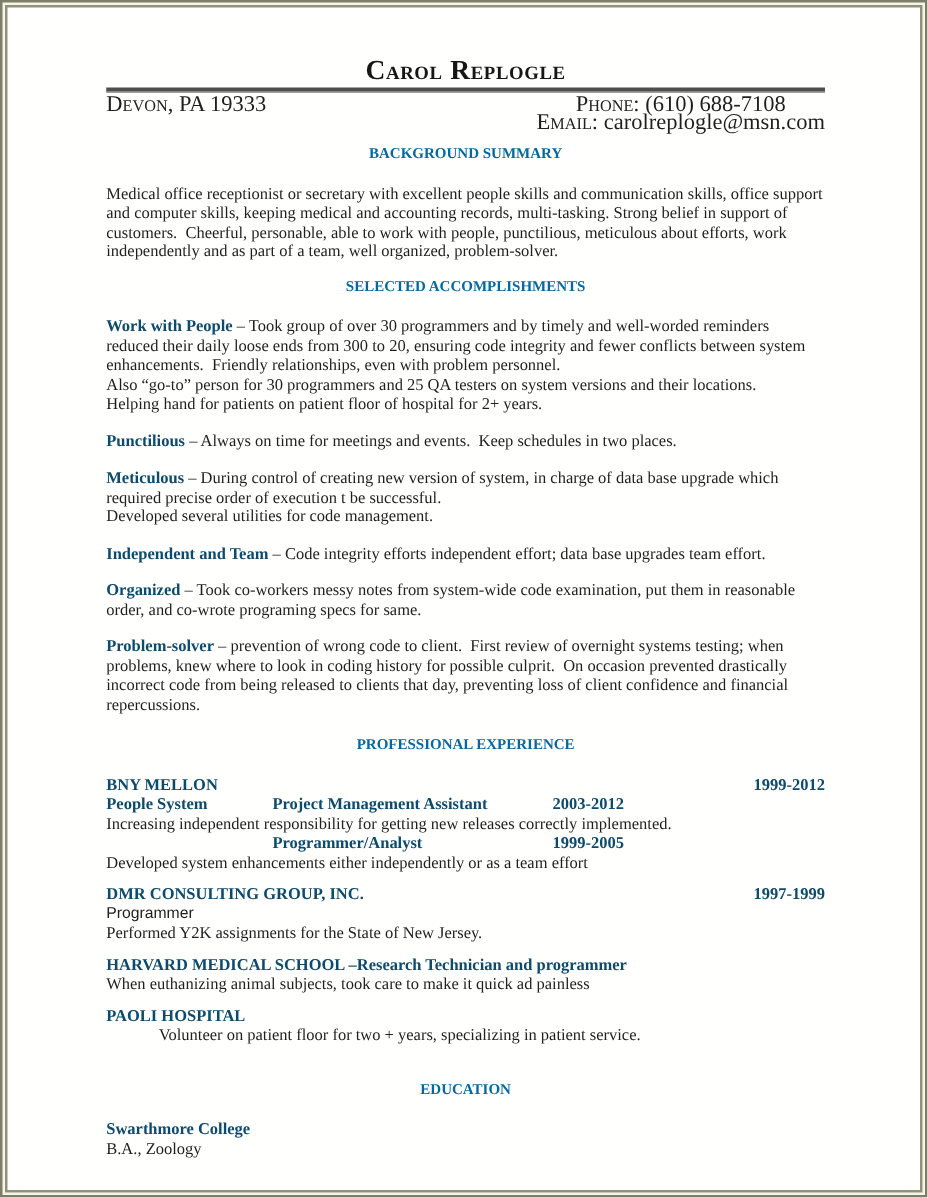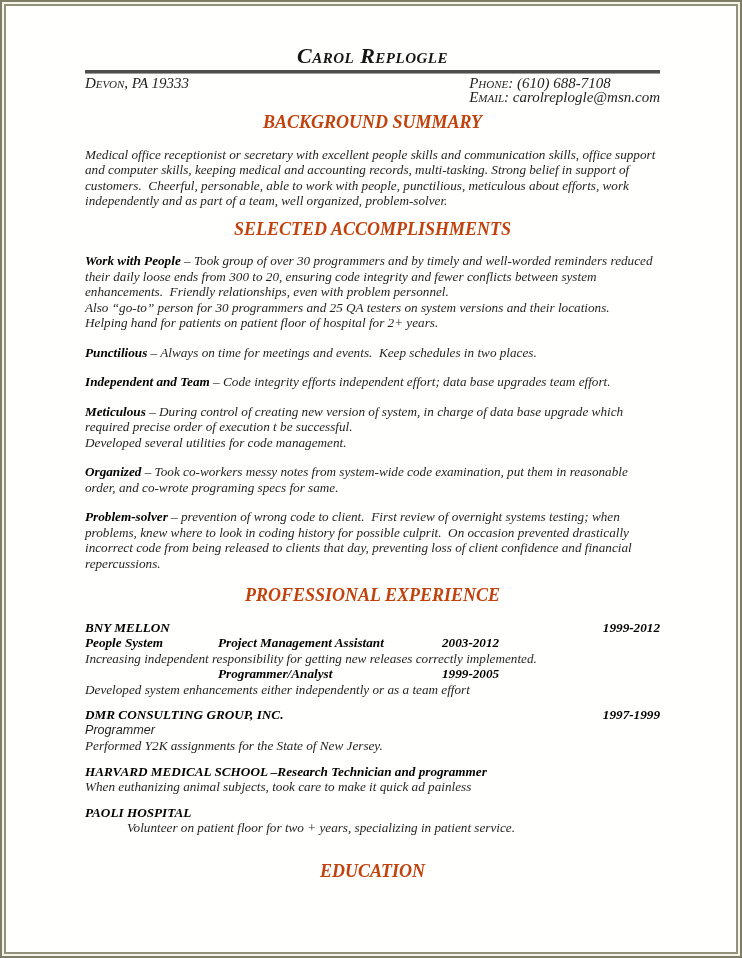--- a/index.html
+++ b/index.html
@@ -27,7 +27,7 @@
   .content{
     position:absolute;
     left:85px; width:575px; top:0;
-    font-size:13.2px; line-height:15.5px;font-style:italic;
+    font-size:13.2px; line-height:15.5px;
   }
   .name{
     margin:44px 0 0 0;

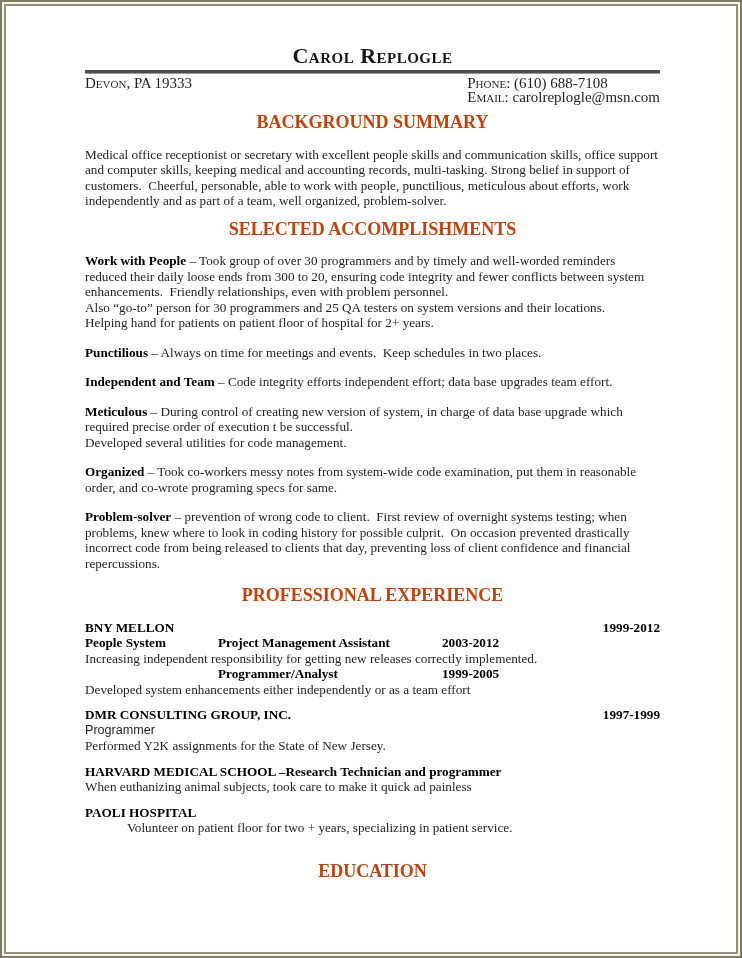--- a/index.html
+++ b/index.html
@@ -45,7 +45,7 @@
   .contact-row{
     display:flex; justify-content:space-between; align-items:flex-start;
     margin-top:2px;
-    font-size:15px; line-height:14px;
+    font-size:18px; line-height:14px;
   }
   .smallcaps{font-variant:small-caps;}
   .contact-right{text-align:left;}

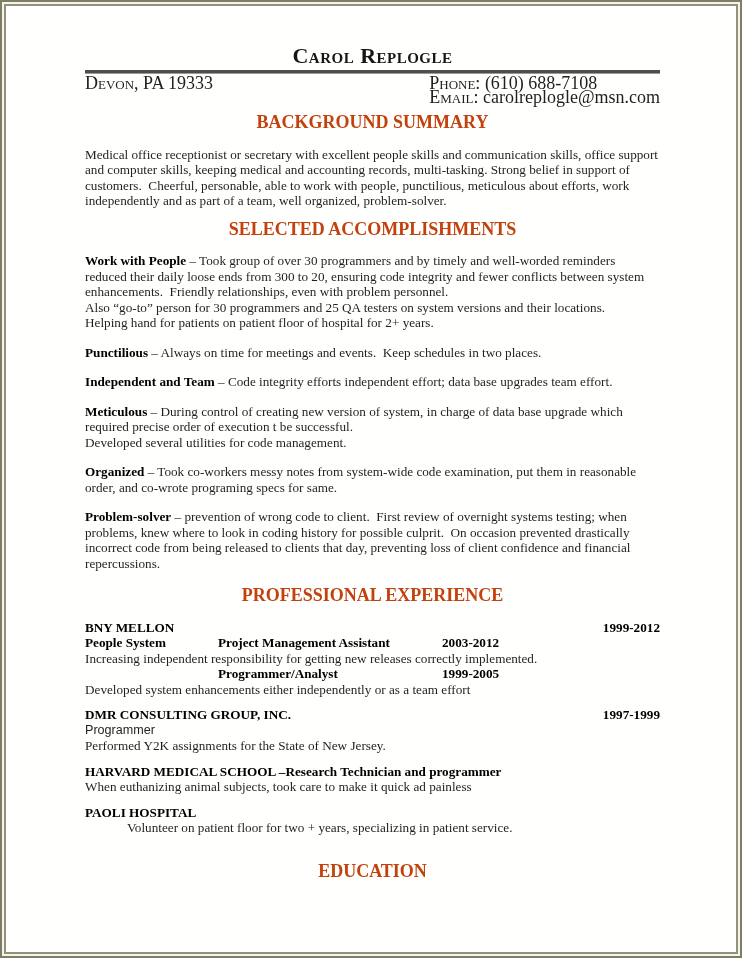--- a/index.html
+++ b/index.html
@@ -48,7 +48,7 @@
     font-size:18px; line-height:14px;
   }
   .smallcaps{font-variant:small-caps;}
-  .contact-right{text-align:left;}
+  .contact-right{text-align:center;}
   .section-heading{
     text-align:center; font-weight:bold; font-size:18px;
     margin:16px; color:#c2410c;

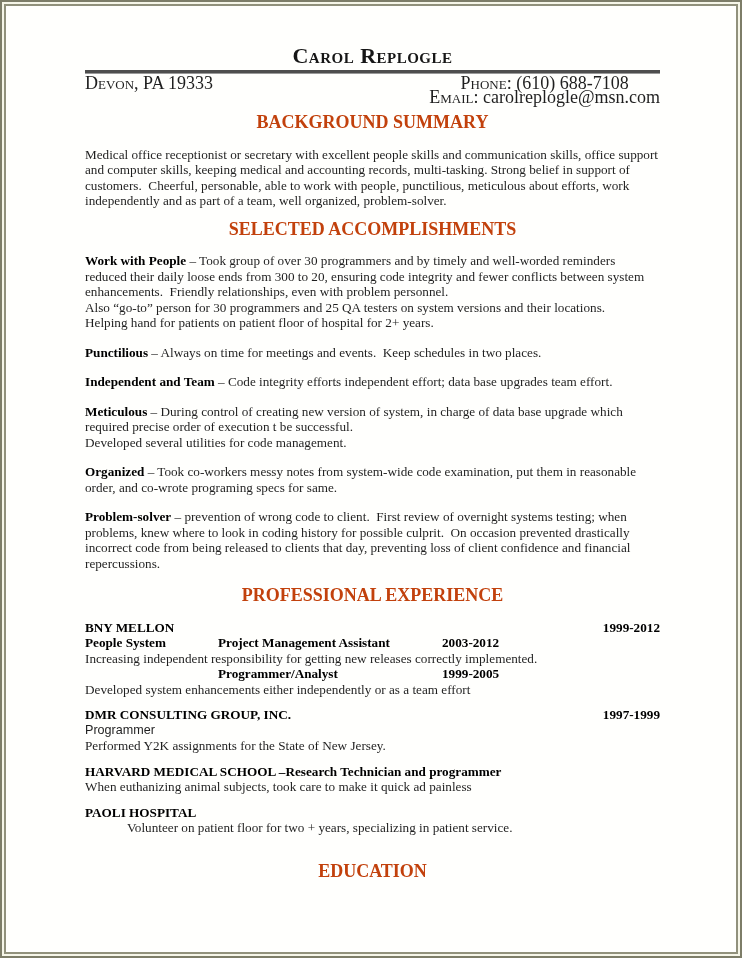--- a/index.html
+++ b/index.html
@@ -50,8 +50,8 @@
   .smallcaps{font-variant:small-caps;}
   .contact-right{text-align:center;}
   .section-heading{
-    text-align:center; font-weight:bold; font-size:18px;
-    margin:16px; color:#c2410c;
+    text-align:center; font-weight:bold; font-size:12px;
+    margin:16px; color:#0369a1;
   }
   .h-bs{margin-top:11px;}
   .h-sa{margin-top:13px;}

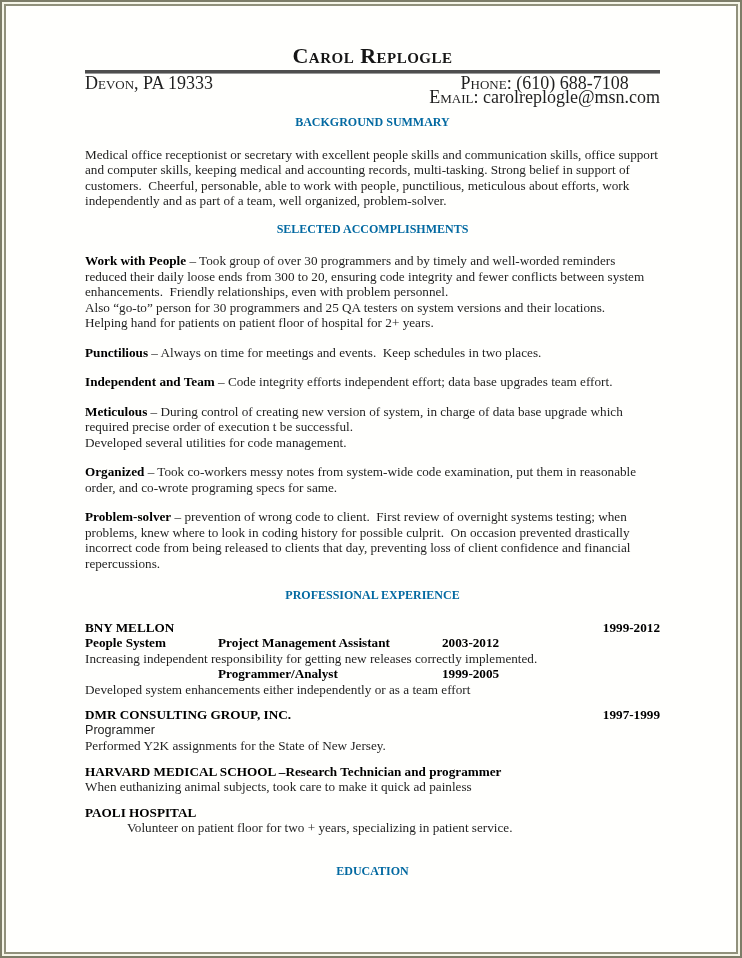--- a/index.html
+++ b/index.html
@@ -61,7 +61,7 @@
   .prewrap{white-space:pre-wrap;}
   .para{margin-top:12px;}
   .accomp{margin-top:14px;}
-  b,.b{font-weight:bold;color:#000000;}
+  b,.b{font-weight:bold;color:#0c4a6e;}
   .exp-block{margin-top:10px;}
   .exp-row{display:flex; justify-content:space-between;}
   .role-row{display:flex;}

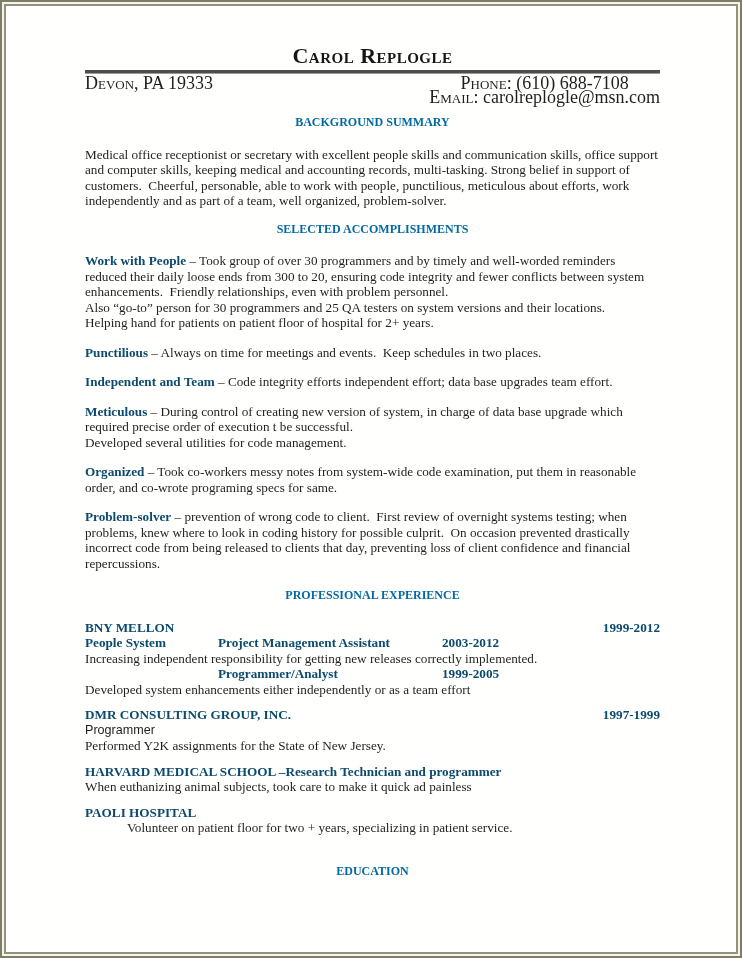--- a/index.html
+++ b/index.html
@@ -102,10 +102,10 @@
 
   <p class="accomp"><b>Punctilious</b> <span class="prewrap">– Always on time for meetings and events.  Keep schedules in two places.</span></p>
 
-  <p class="accomp"><b>Independent and Team</b> <span class="prewrap">– Code integrity efforts independent effort; data base upgrades team effort.</span></p>
-
   <p class="accomp"><b>Meticulous</b> <span class="prewrap">– During control of creating new version of system, in charge of data base upgrade which required precise order of execution t be successful.
 Developed several utilities for code management.</span></p>
+
+  <p class="accomp"><b>Independent and Team</b> <span class="prewrap">– Code integrity efforts independent effort; data base upgrades team effort.</span></p>
 
   <p class="accomp"><b>Organized</b> <span class="prewrap">– Took co-workers messy notes from system-wide code examination, put them in reasonable order, and co-wrote programing specs for same.</span></p>
 

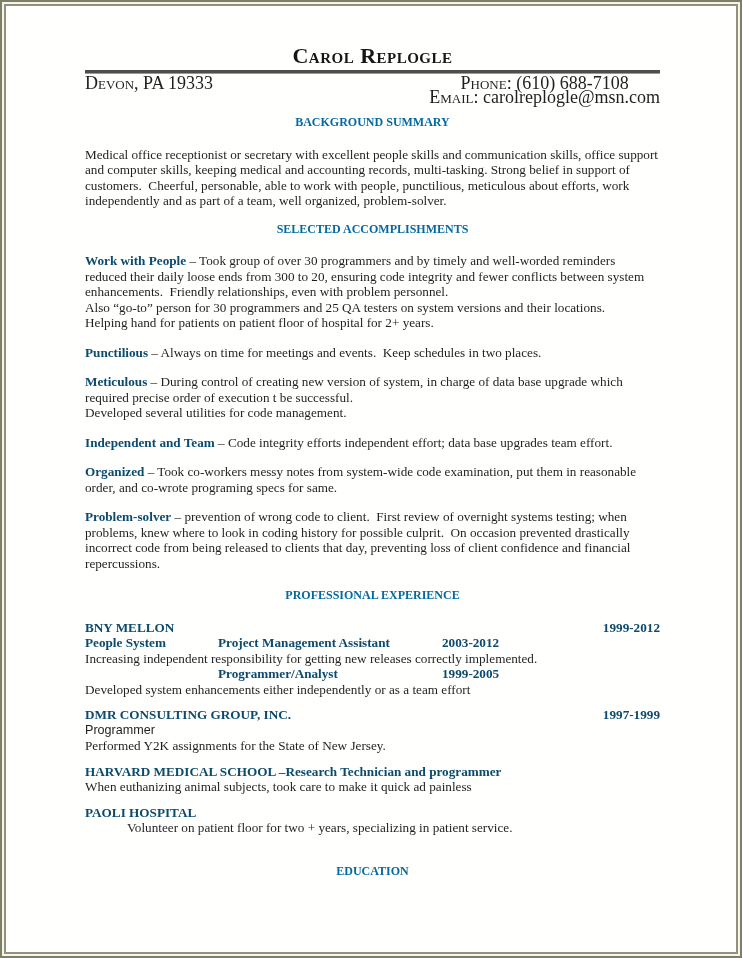--- a/index.html
+++ b/index.html
@@ -153,6 +153,10 @@
 
   <h2 class="section-heading h-ed">EDUCATION</h2>
 
+  <div class="edu-block">
+    <p class="b">Swarthmore College</p>
+    <p>B.A., Zoology</p>
+  </div>
 
 </div>
 

